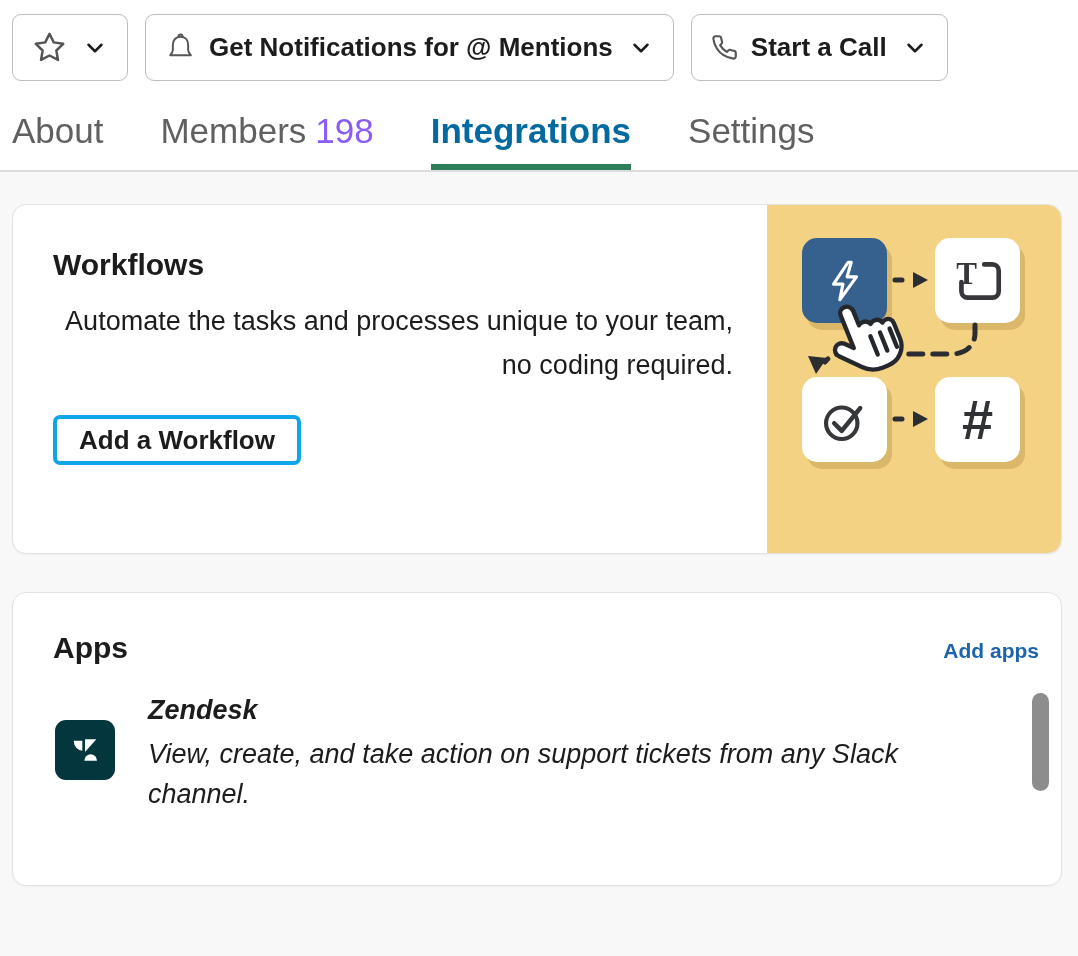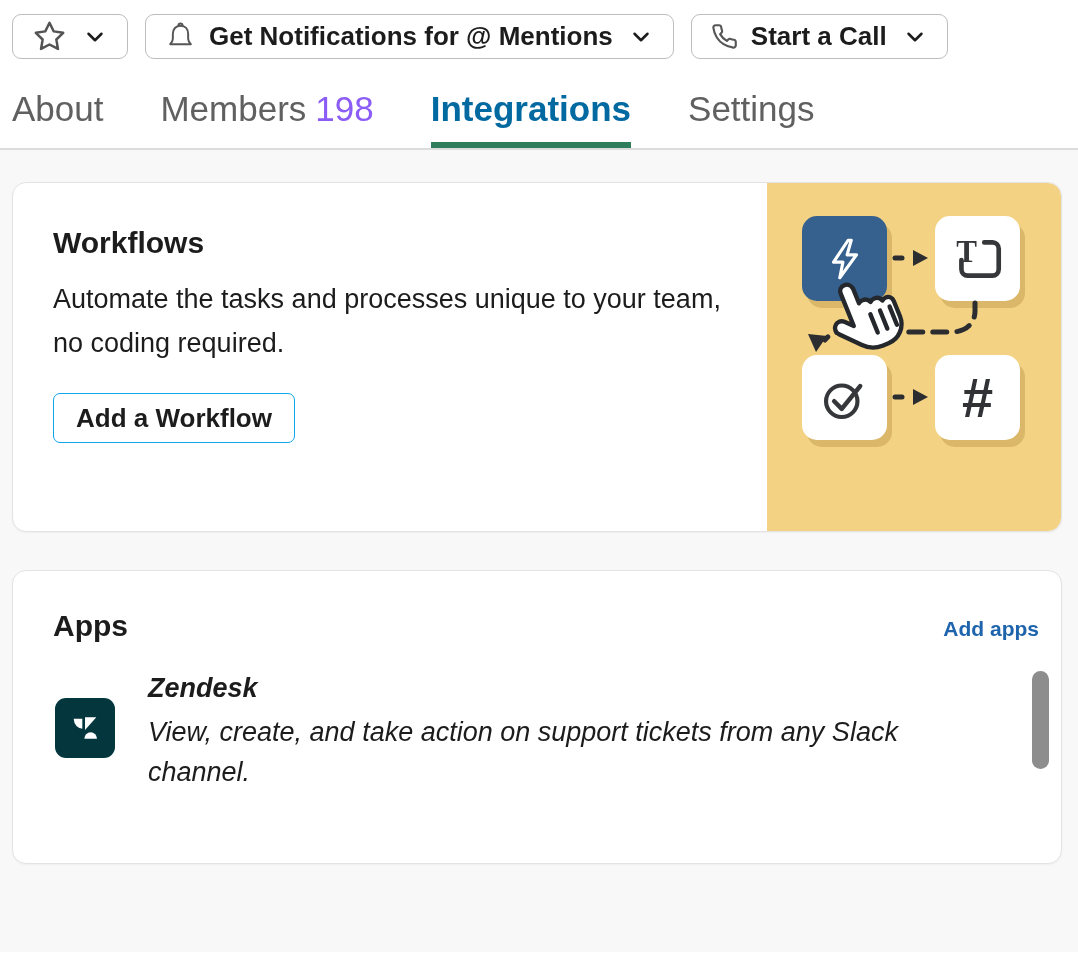--- a/index.html
+++ b/index.html
@@ -13,7 +13,7 @@
   
   .toolbar { display:flex; gap:17px; padding:14px 12px 0 12px; align-items:center; }
   .tbtn {
-    height:45px; background:#fff; border:1px solid #bdbdbd; border-radius:9px;
+    height:67px; background:#fff; border:1px solid #bdbdbd; border-radius:9px;
     display:flex; align-items:center; gap:13px; padding:0 19px;
     font-size:26px; font-weight:700; color:#1d1c1d; cursor:pointer;
   }

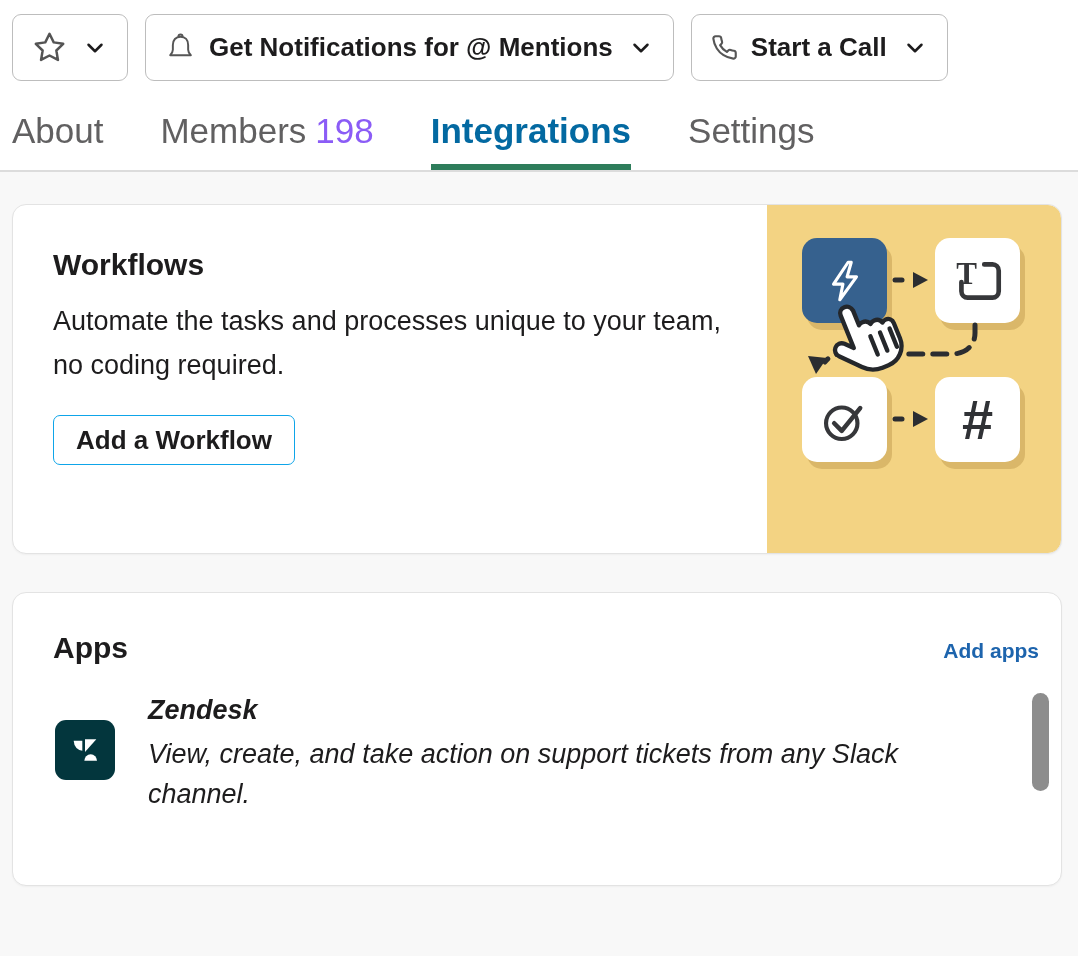--- a/index.html
+++ b/index.html
@@ -38,7 +38,7 @@
   .wf-card { height:350px; overflow:hidden; }
   .wf-left { padding:43px 0 0 40px; width:720px; }
   .wf-title { font-size:30px; font-weight:800; }
-  .wf-desc { font-size:27px; line-height:44px; margin-top:17px; width:680px; }
+  .wf-desc { font-size:27px; line-height:44px; margin-top:17px; width:680px;text-align:right; }
   .wf-btn {
     margin-top:28px; height:50px; padding:0 22px; background:#fff;
     border:1px solid #0ea5e9; border-radius:7px; font-size:26px; font-weight:700;

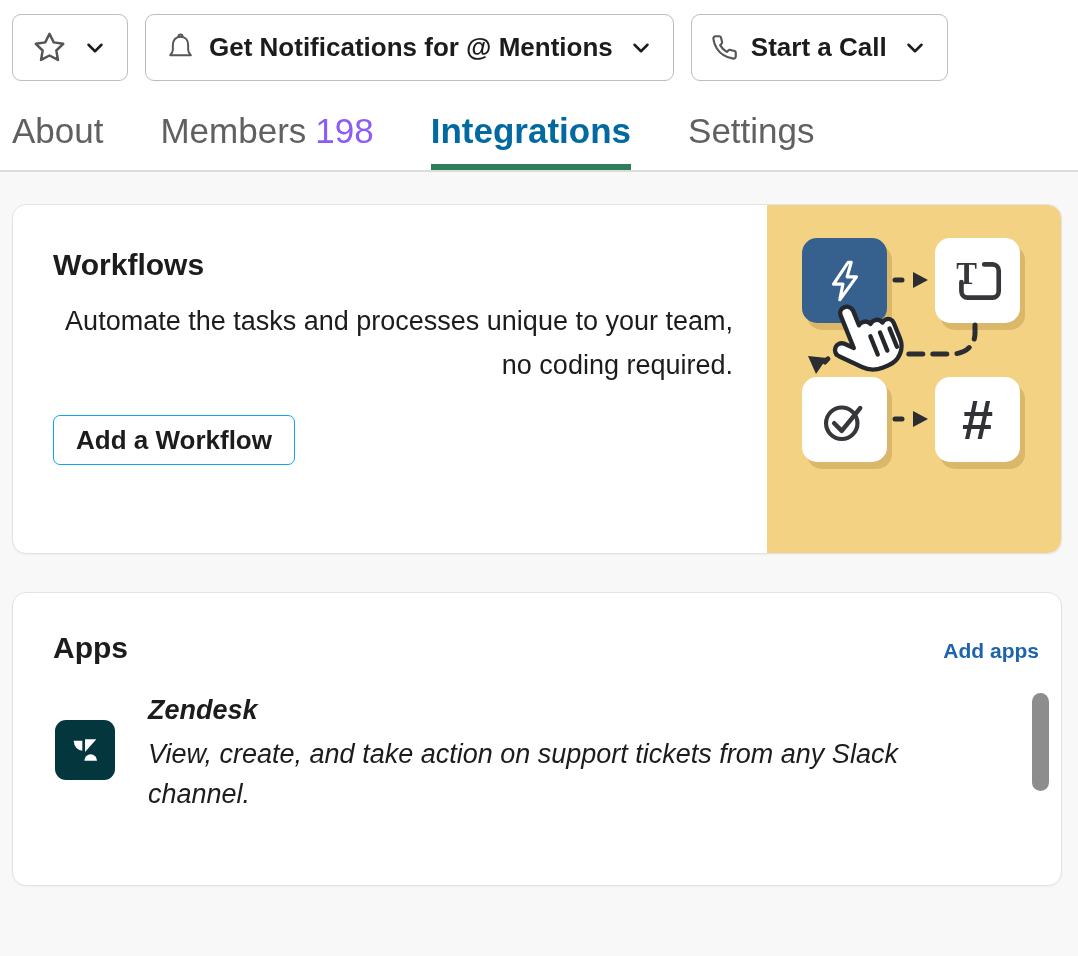--- a/index.html
+++ b/index.html
@@ -41,7 +41,7 @@
   .wf-desc { font-size:27px; line-height:44px; margin-top:17px; width:680px;text-align:right; }
   .wf-btn {
     margin-top:28px; height:50px; padding:0 22px; background:#fff;
-    border:1px solid #0ea5e9; border-radius:7px; font-size:26px; font-weight:700;
+    border:4px solid #0ea5e9; border-radius:7px; font-size:26px; font-weight:700;
     color:#1d1c1d; font-family:"Liberation Sans",sans-serif; cursor:pointer;
   }
   

